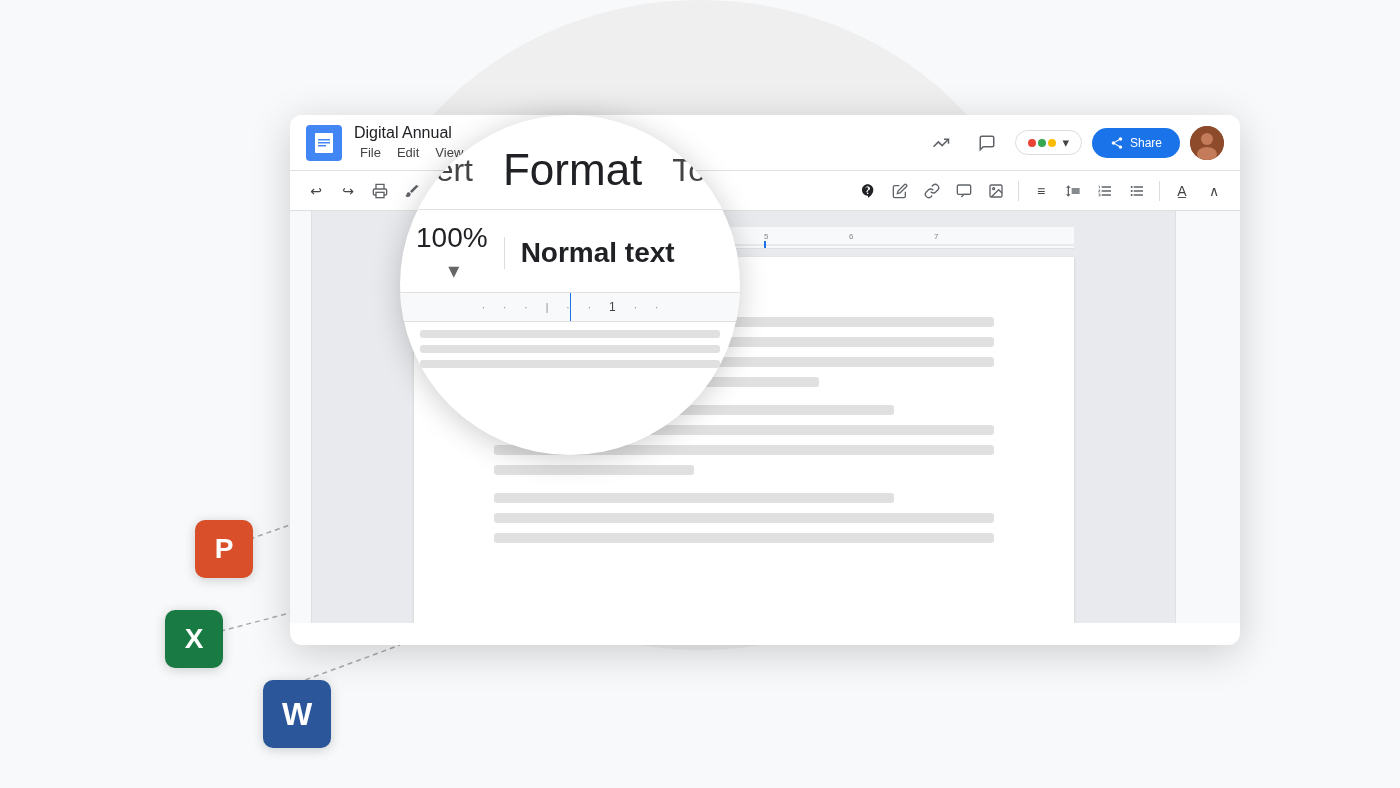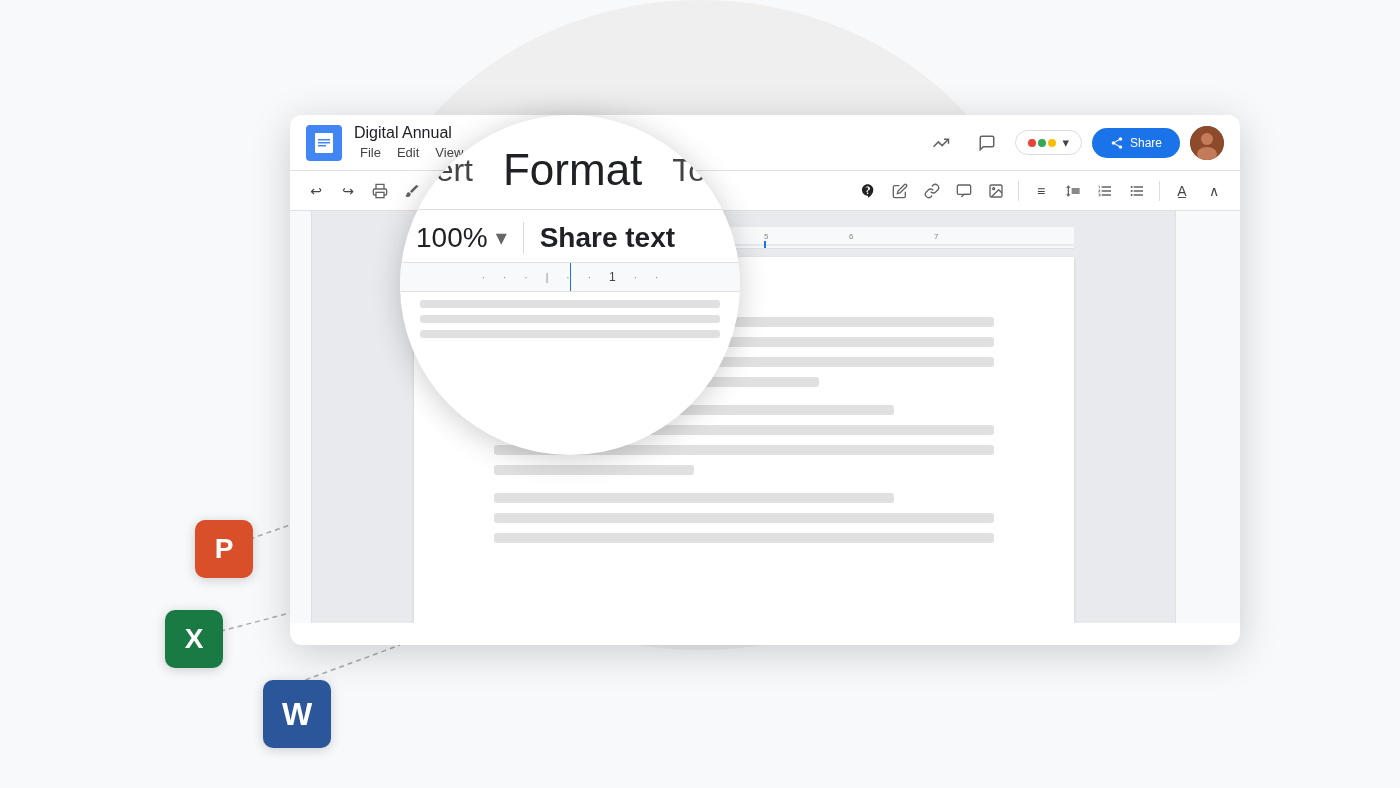--- a/index.html
+++ b/index.html
@@ -287,6 +287,7 @@
       display: flex;
       align-items: center;
       gap: 4px;
+      flex-direction: column;
     }
 
     .mag-zoom-arrow {

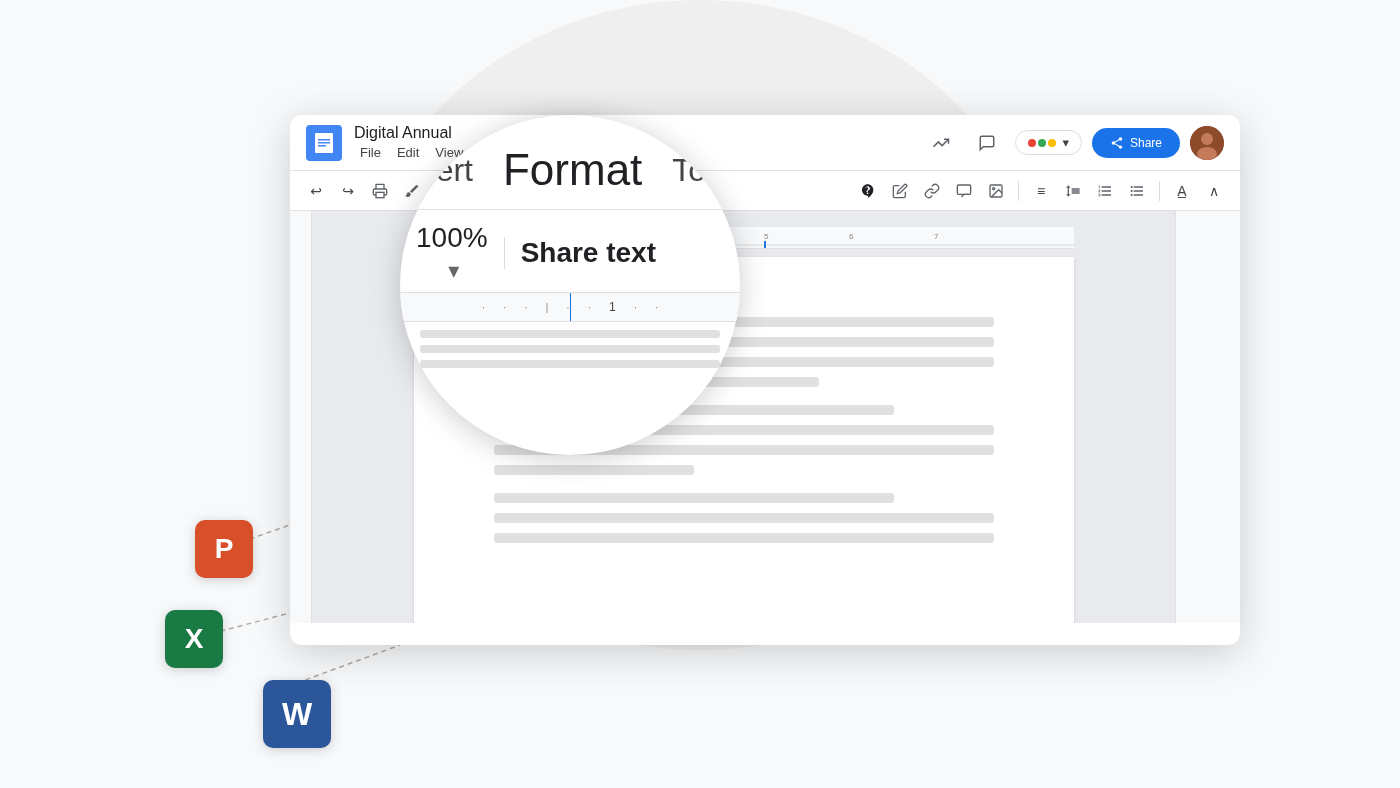--- a/index.html
+++ b/index.html
@@ -633,7 +633,7 @@
     </div>
     <div class="mag-vert-divider"></div>
     <div class="mag-normal-text">
-      <span style="font-size:28px; font-weight:600; color:#202124;">Share text</span>
+      <span style="font-size:28px; font-weight:600; color:#202124;">Normal text</span>
     </div>
   </div>
 

